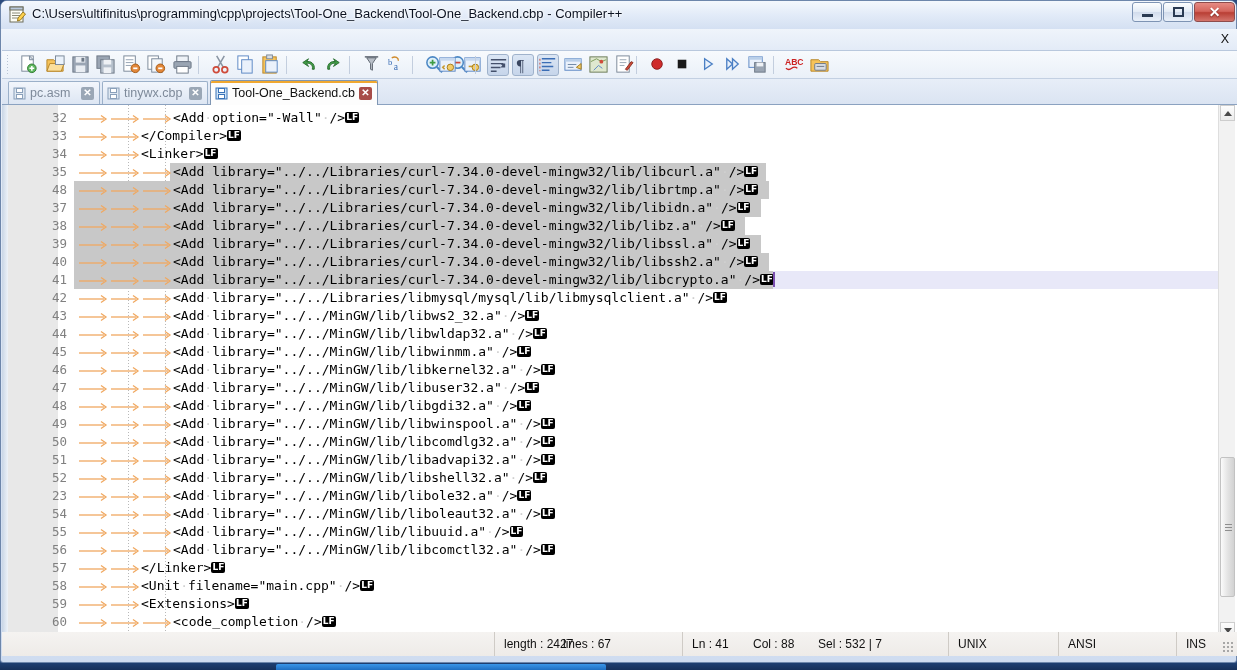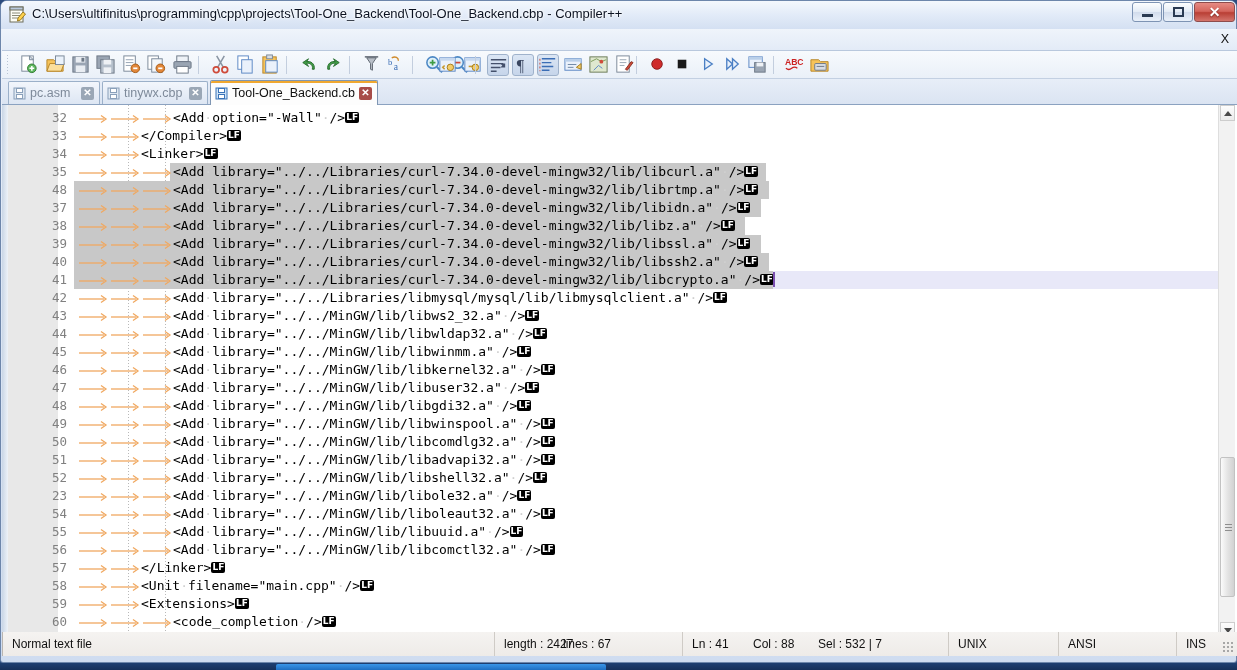--- a/index.html
+++ b/index.html
@@ -730,7 +730,6 @@
   </div>
 
   <div id="statusbar">
-    <div class="scell first" style="left:0;width:492px">Normal text file</div>
     <div class="scell" style="left:492px;width:60px">length : 2427</div>
     <div class="scell" style="left:552px;width:128px;border-left:none">lines : 67</div>
     <div class="scell" style="left:680px;width:62px">Ln : 41</div>

